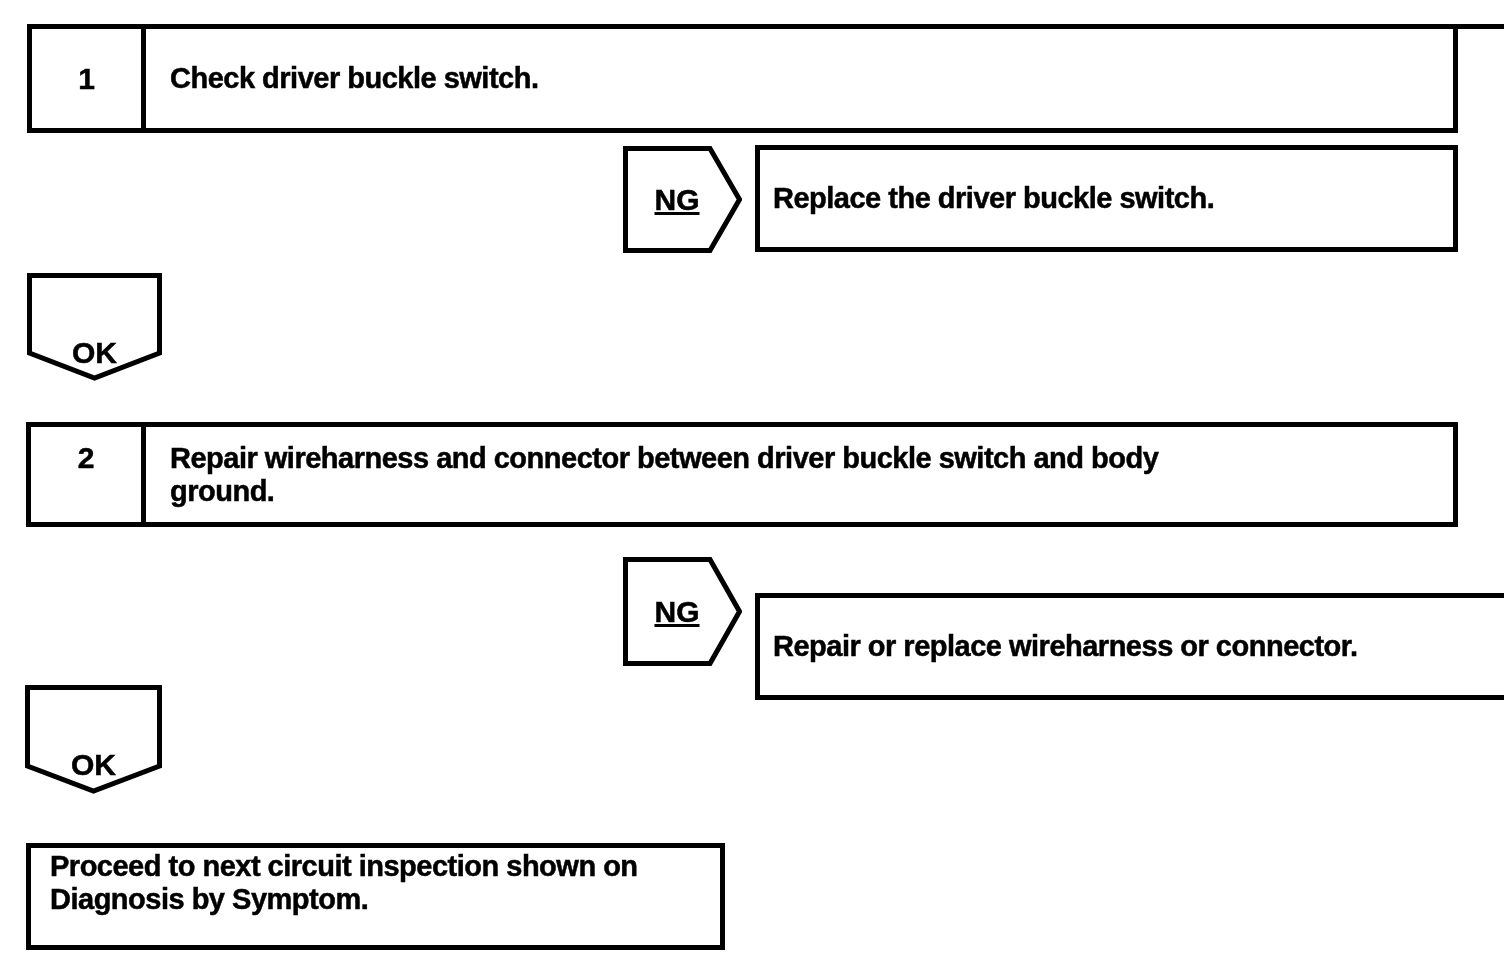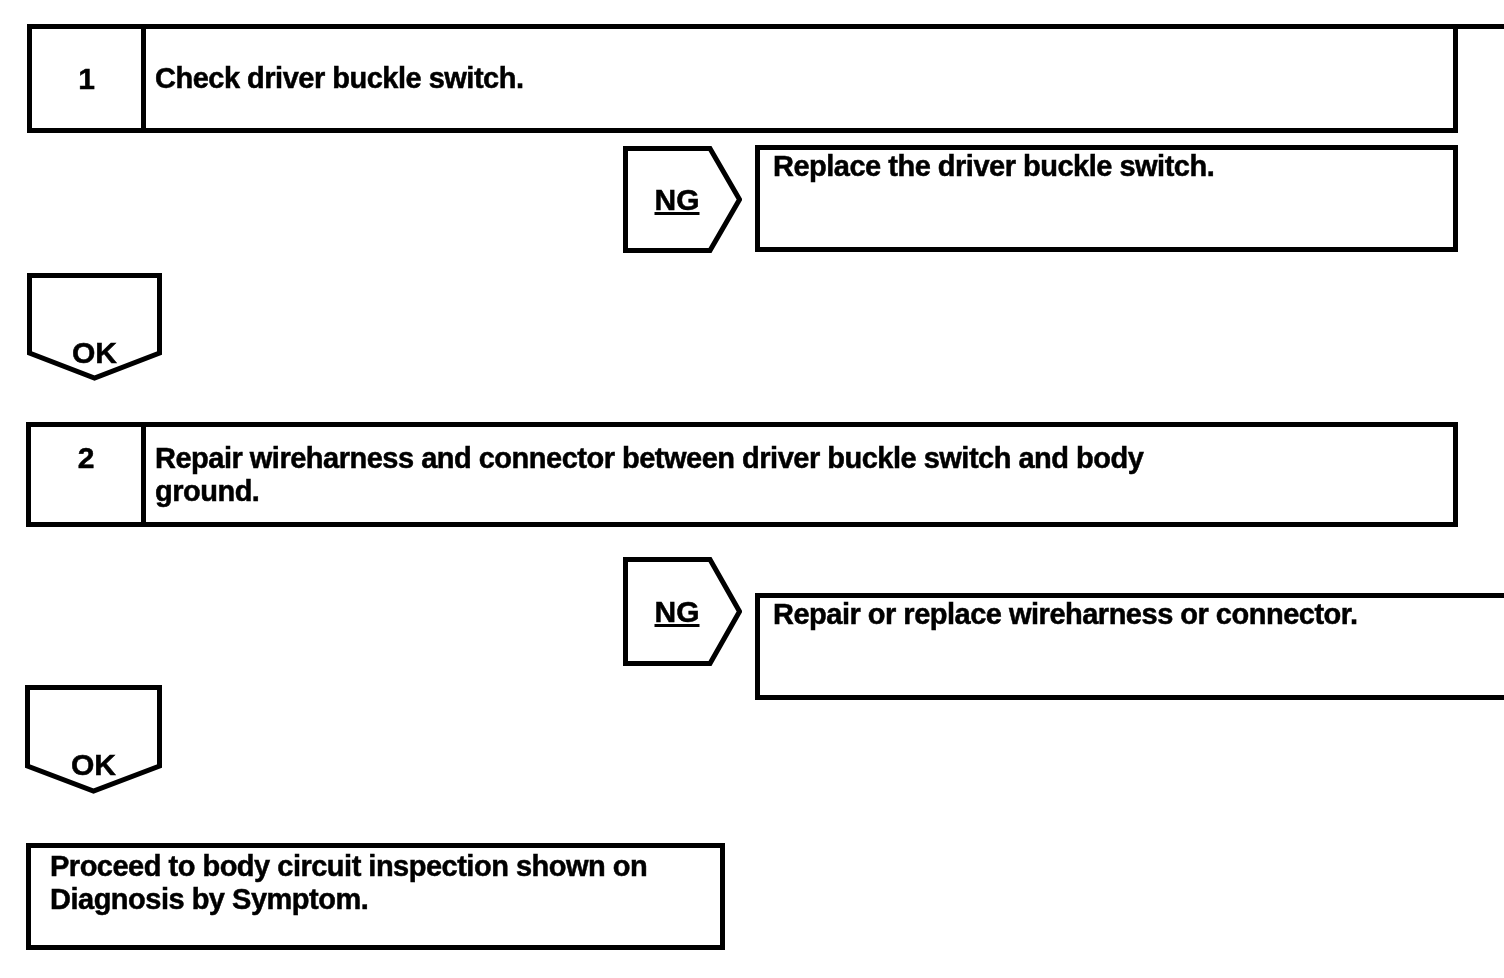--- a/index.html
+++ b/index.html
@@ -41,7 +41,7 @@
     flex: 1 1 auto;
     display: flex;
     align-items: center;
-    padding-left: 9px;
+    padding-left: 24px;
     box-sizing: border-box;
   }
   .flow-text {

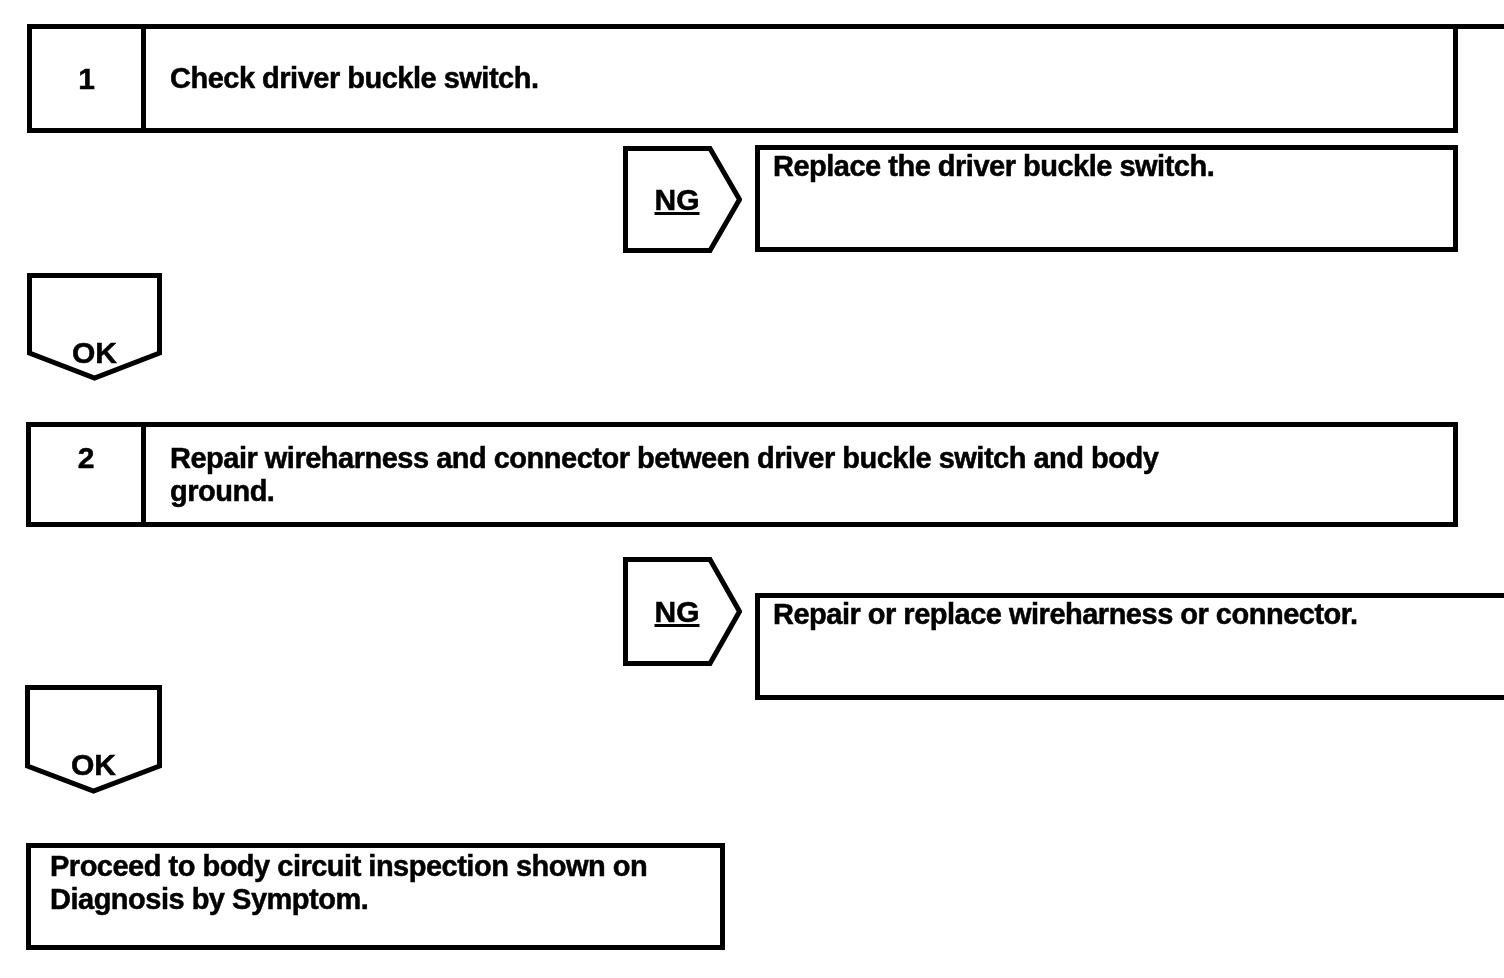--- a/index.html
+++ b/index.html
@@ -74,6 +74,7 @@
     background: #fff;
     box-sizing: border-box;
     display: flex;
+    align-items: center;
     padding-left: 13px;
   }
   .terminal-box {

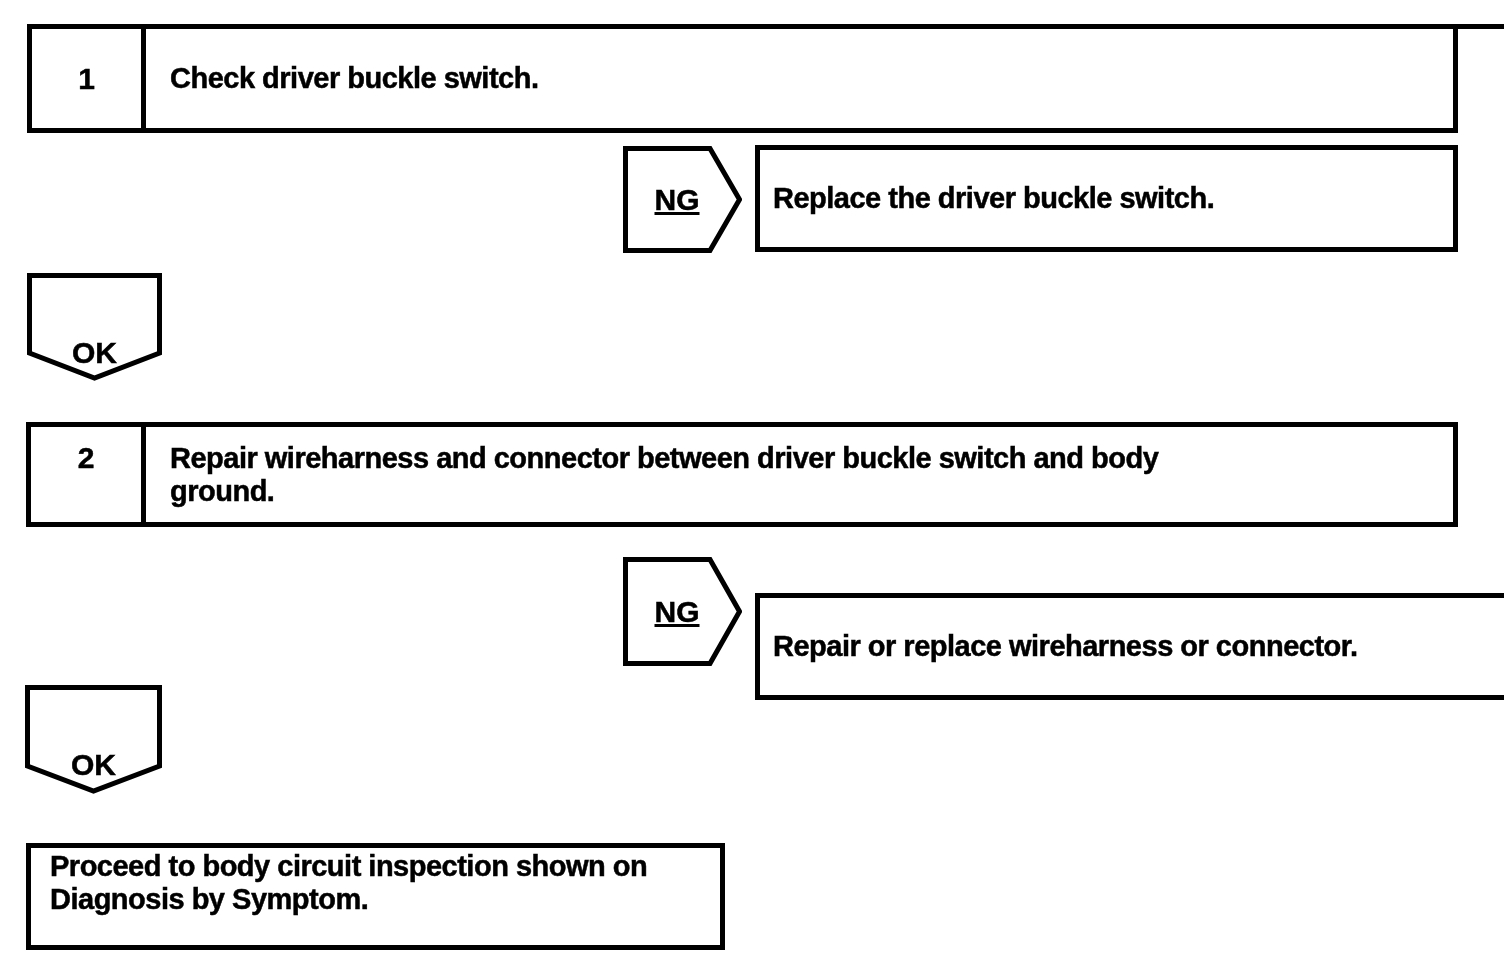--- a/index.html
+++ b/index.html
@@ -150,7 +150,7 @@
   </div>
 
   <div class="terminal-box" style="left:26px; top:843px; width:699px; height:107px;">
-    <span class="flow-text">Proceed to body circuit inspection shown on
+    <span class="flow-text">Proceed to next circuit inspection shown on
 Diagnosis by Symptom.</span>
   </div>
 

